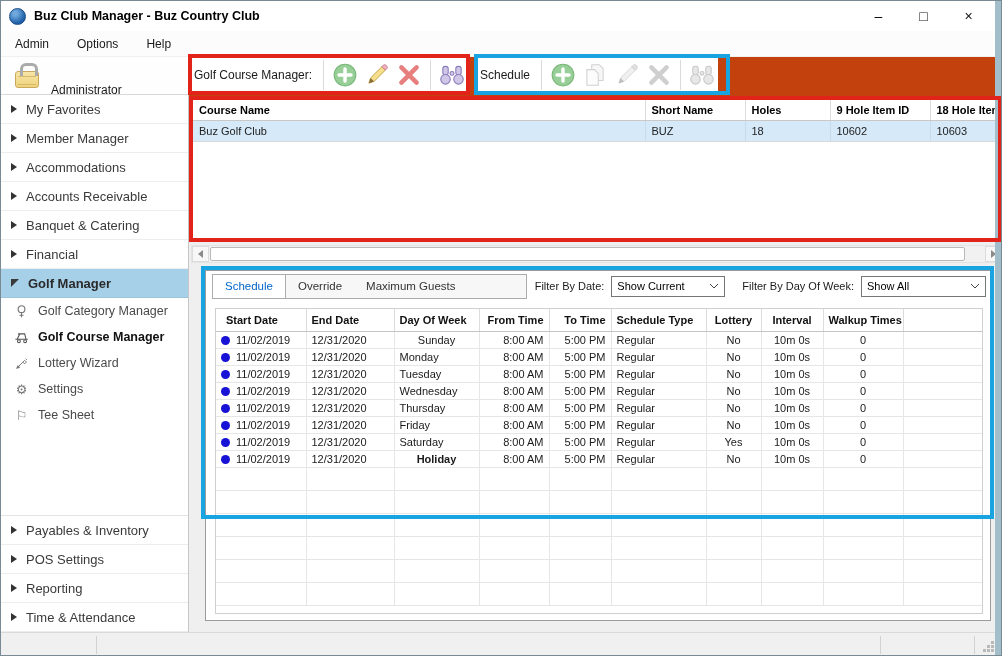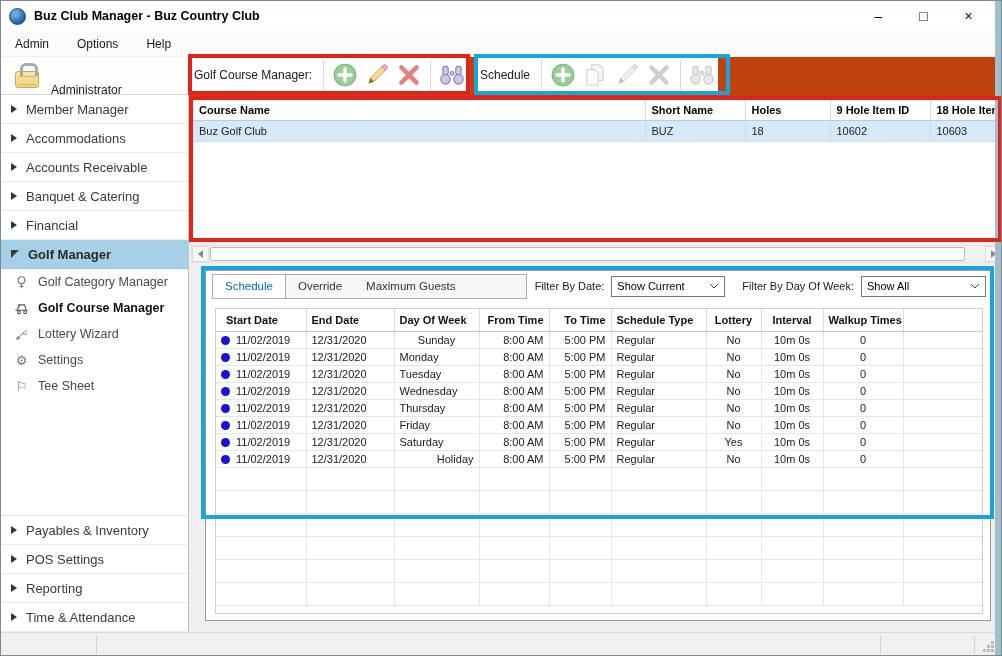--- a/index.html
+++ b/index.html
@@ -120,6 +120,10 @@
       <span class="lock"></span>
       <span class="label">Administrator</span>
     </div>
+    <div class="sb-item">
+        <span class="arr-r"></span>
+        <span class="txt">My Favorites</span>
+      </div>
     <div class="sb-item">
         <span class="arr-r"></span>
         <span class="txt">Member Manager</span>

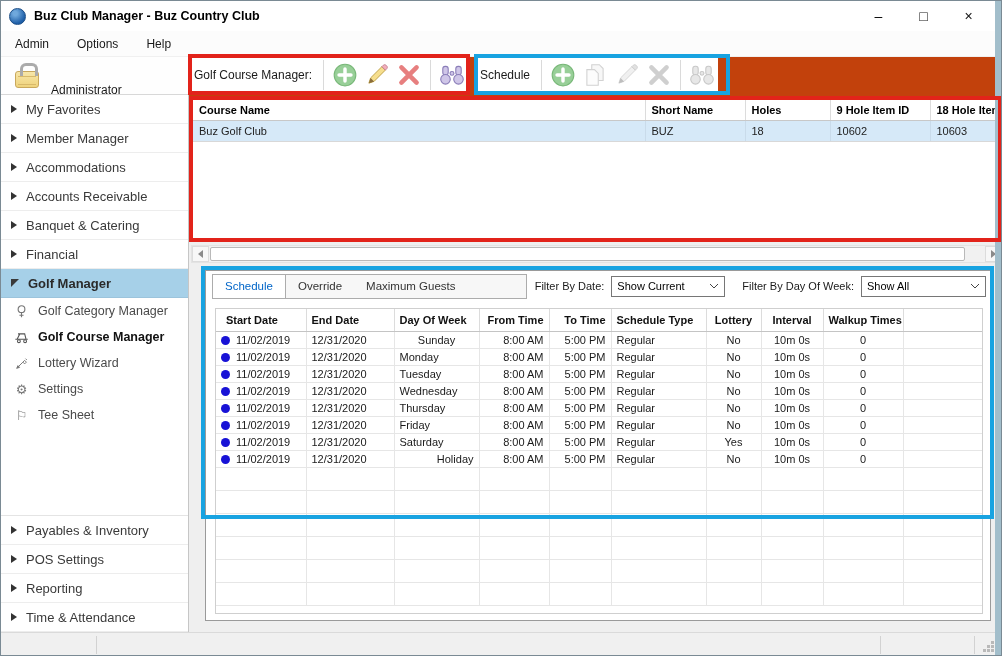--- a/index.html
+++ b/index.html
@@ -462,7 +462,7 @@
             <tr>
               <td style="text-align: left;"><span class="dot"></span>11/02/2019</td>
               <td style="text-align: left;">12/31/2020</td>
-              <td style="text-align: right;">Holiday</td>
+              <td style="text-align: center; font-weight: bold;">Holiday</td>
               <td style="text-align: right;">8:00 AM</td>
               <td style="text-align: right;">5:00 PM</td>
               <td style="text-align: left;">Regular</td>

